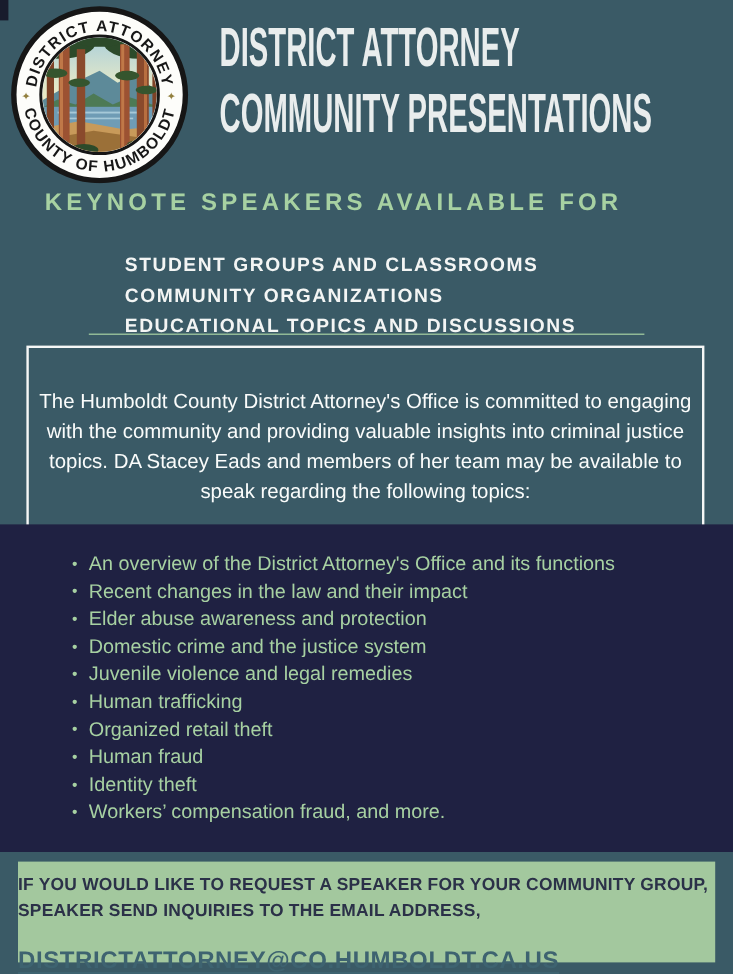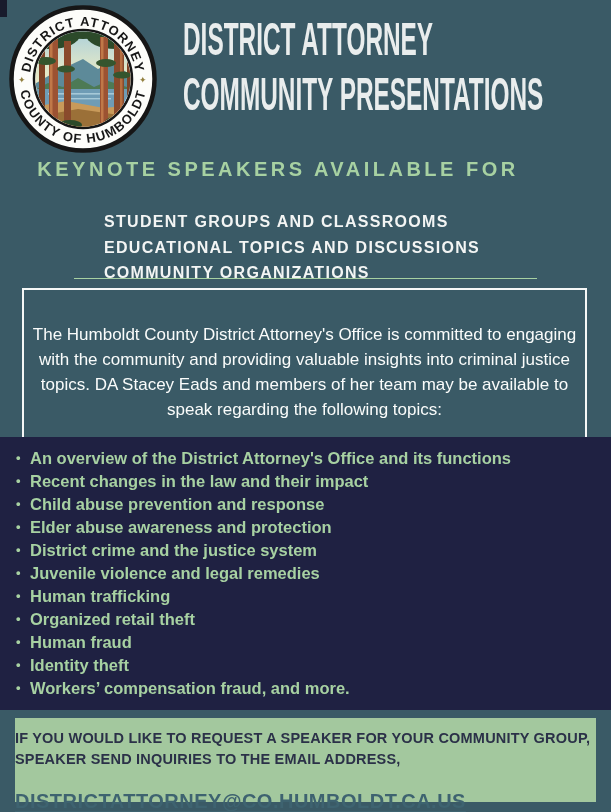--- a/index.html
+++ b/index.html
@@ -146,8 +146,8 @@
   <div class="keynote-heading">KEYNOTE SPEAKERS AVAILABLE FOR</div>
   <ul class="audiences">
       <li>STUDENT GROUPS AND CLASSROOMS</li>
+      <li>COMMUNITY ORGANIZATIONS</li>
       <li>EDUCATIONAL TOPICS AND DISCUSSIONS</li>
-      <li>COMMUNITY ORGANIZATIONS</li>
     </ul>
   <div class="divider"></div>
 

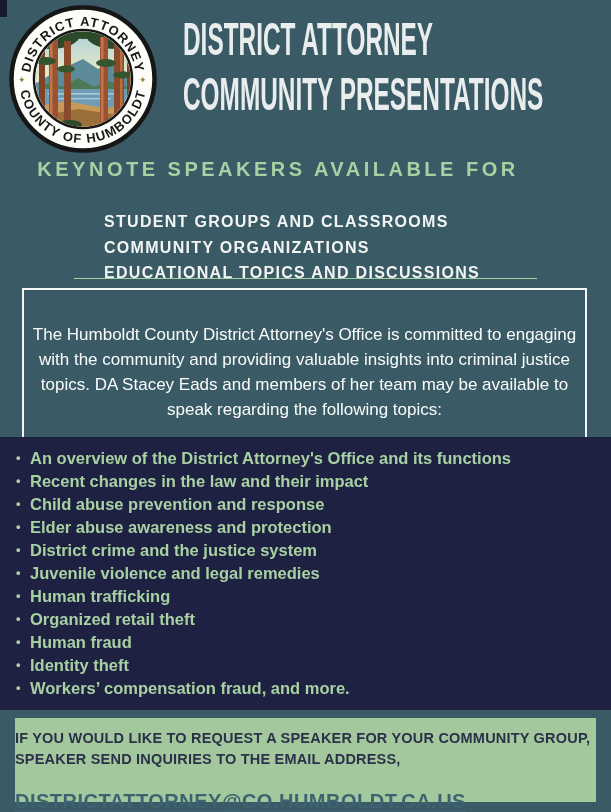--- a/index.html
+++ b/index.html
@@ -46,8 +46,8 @@
   
   .topics-section { position:absolute; top:437px; left:0; width:611px; height:273px; background:#1f2142; }
   .topics-list {
-    margin:0; padding:10px 10px 0 16px; list-style:none;
-    color:#a7d1a2; font-size:16.5px; font-weight:bold; line-height:23px;
+    margin:12px; padding:10px 10px 0 48px; list-style:none;
+    color:#a7d1a2; font-size:16.5px; font-weight:normal; line-height:23px;
   }
   .topics-list li { position:relative; padding-left:14px; }
   .topics-list li::before { content:"\2022"; position:absolute; left:0; top:-1px; font-size:13px; }

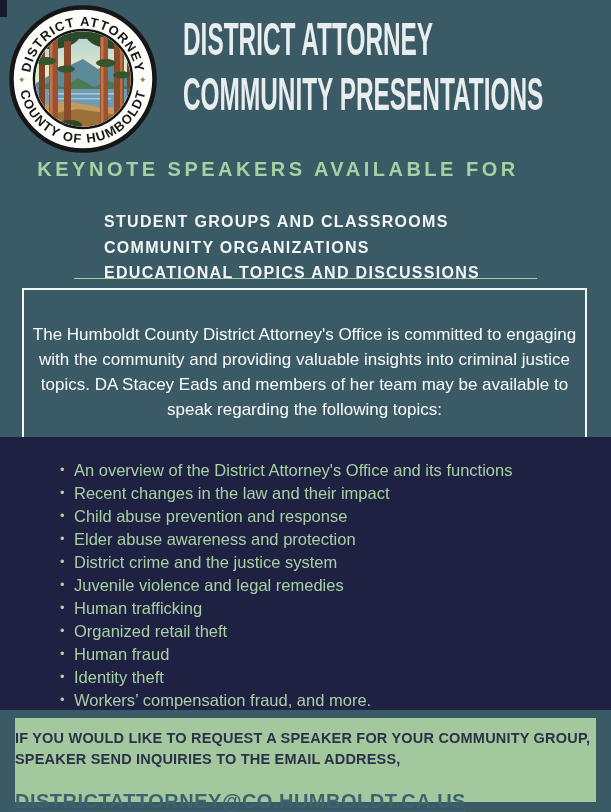--- a/index.html
+++ b/index.html
@@ -159,7 +159,6 @@
     <ul class="topics-list">
         <li>An overview of the District Attorney's Office and its functions</li>
         <li>Recent changes in the law and their impact</li>
-        <li>Child abuse prevention and response</li>
         <li>Elder abuse awareness and protection</li>
         <li>District crime and the justice system</li>
         <li>Juvenile violence and legal remedies</li>

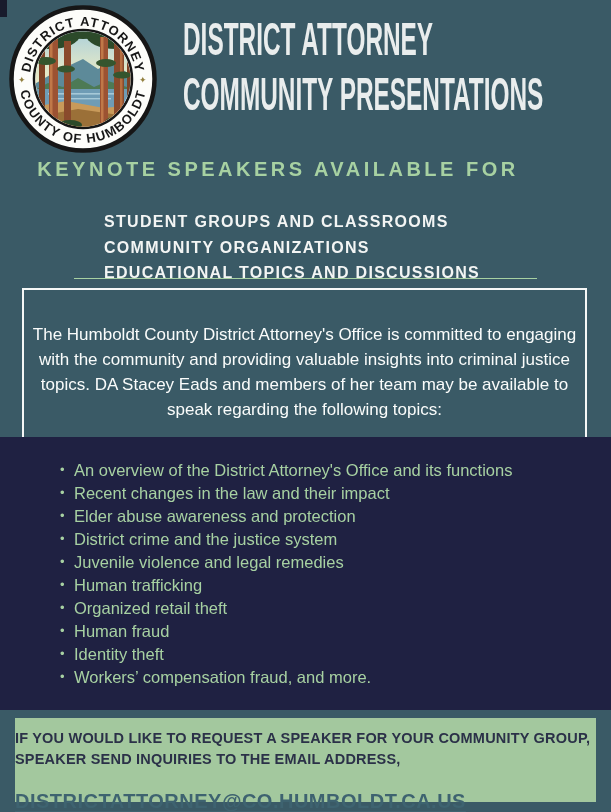--- a/index.html
+++ b/index.html
@@ -160,7 +160,7 @@
         <li>An overview of the District Attorney's Office and its functions</li>
         <li>Recent changes in the law and their impact</li>
         <li>Elder abuse awareness and protection</li>
-        <li>District crime and the justice system</li>
+        <li>Domestic crime and the justice system</li>
         <li>Juvenile violence and legal remedies</li>
         <li>Human trafficking</li>
         <li>Organized retail theft</li>

